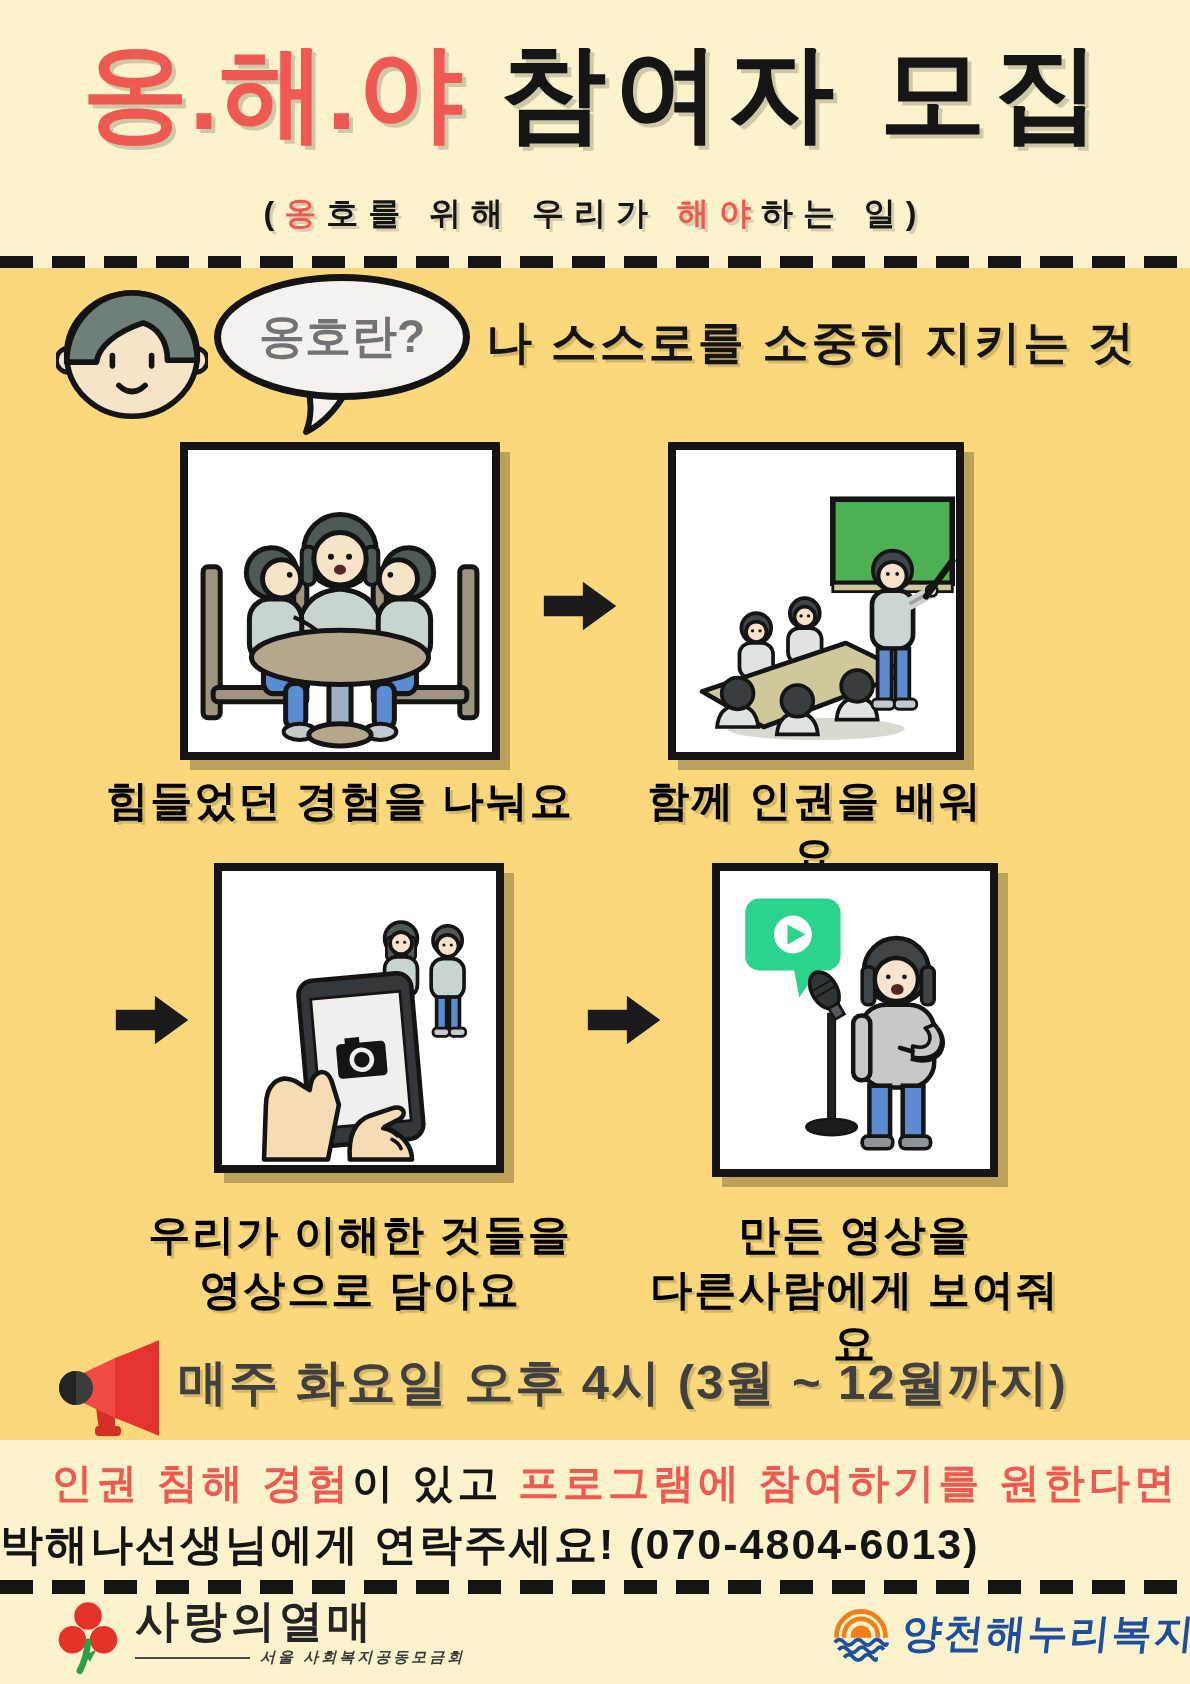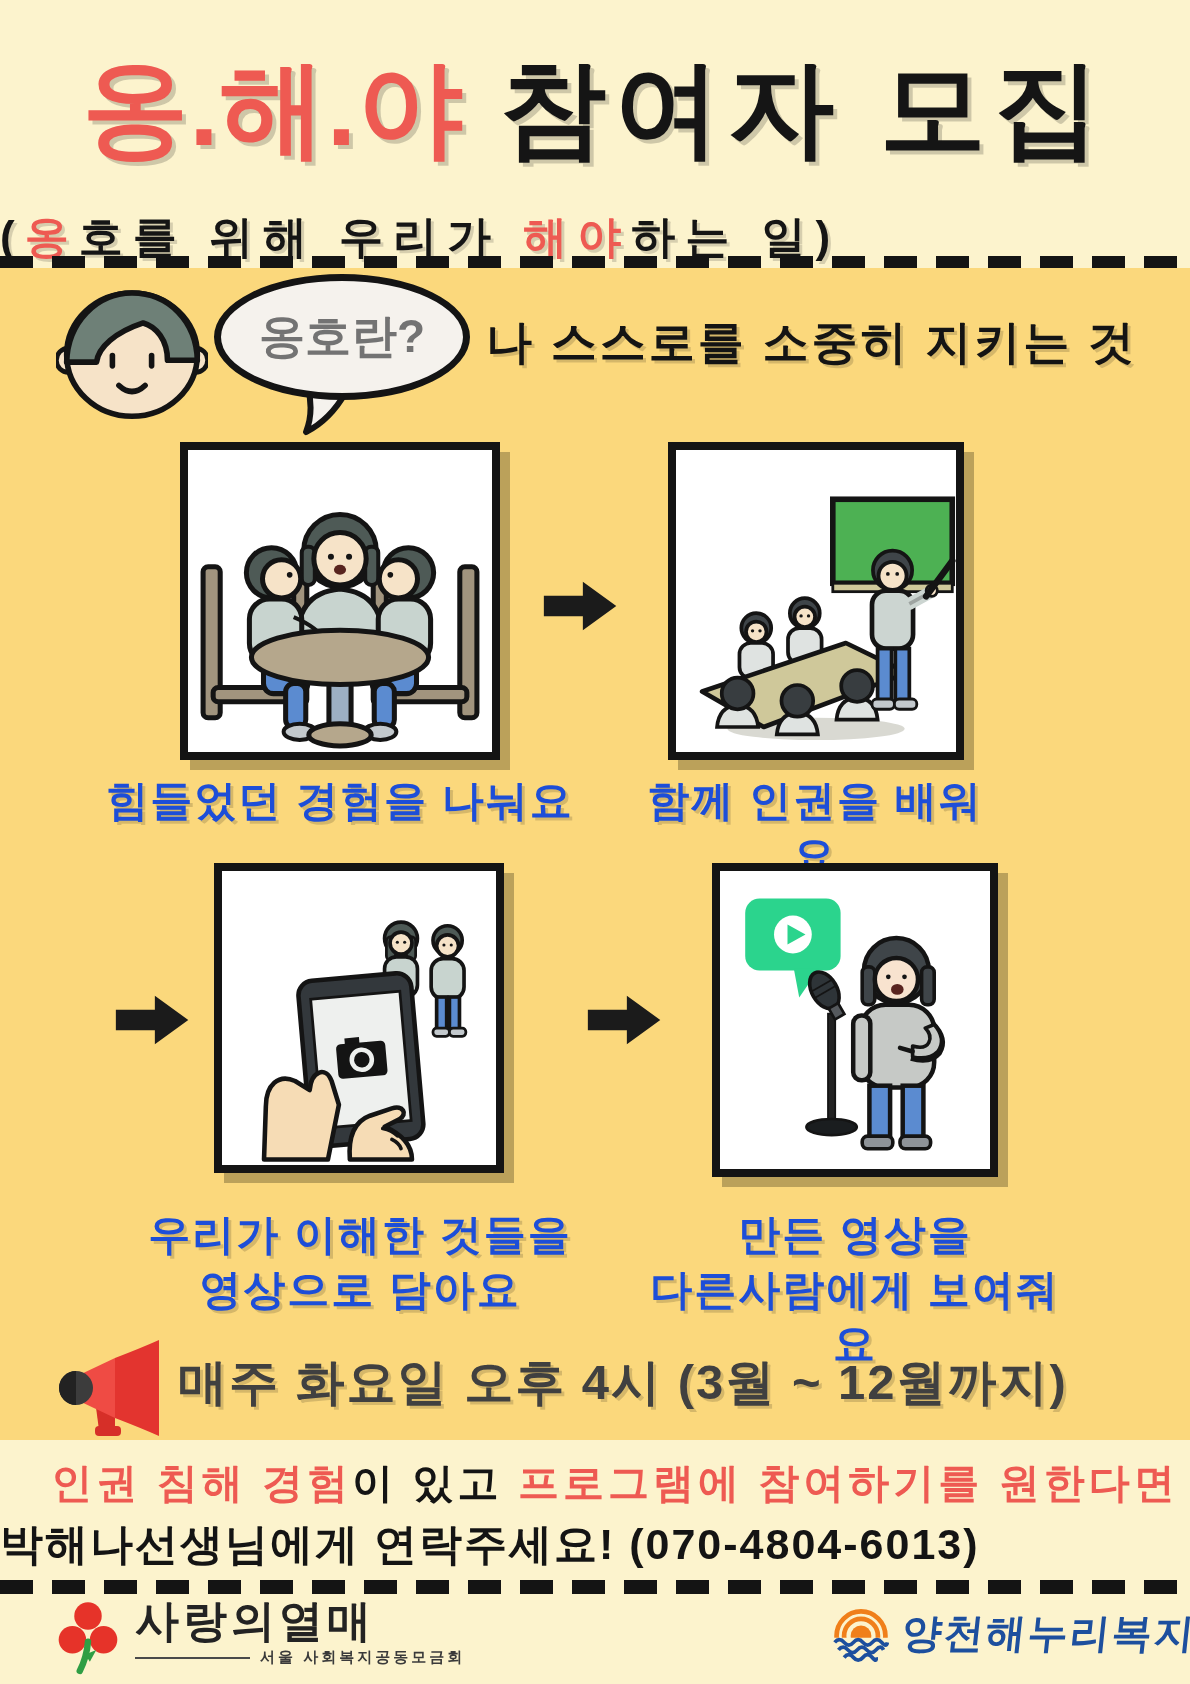--- a/index.html
+++ b/index.html
@@ -16,7 +16,7 @@
   .dash{position:absolute;left:0;width:100%;height:14px;
         background:repeating-linear-gradient(90deg,#141414 0 33px,transparent 33px 52px);}
   
-  .top{position:absolute;top:16px;left:0;width:100%;height:264px;background:var(--bg-cream,#fcf3cd);}
+  .top{position:absolute;top:0;left:0;width:100%;height:264px;background:var(--bg-cream,#fcf3cd);}
   .title{position:absolute;top:26px;left:0;width:100%;text-align:center;
          font-size:106px;font-weight:800;line-height:1.25;letter-spacing:1px;
          text-shadow:4px 4px 0 rgba(0,0,0,0.18);white-space:nowrap;}

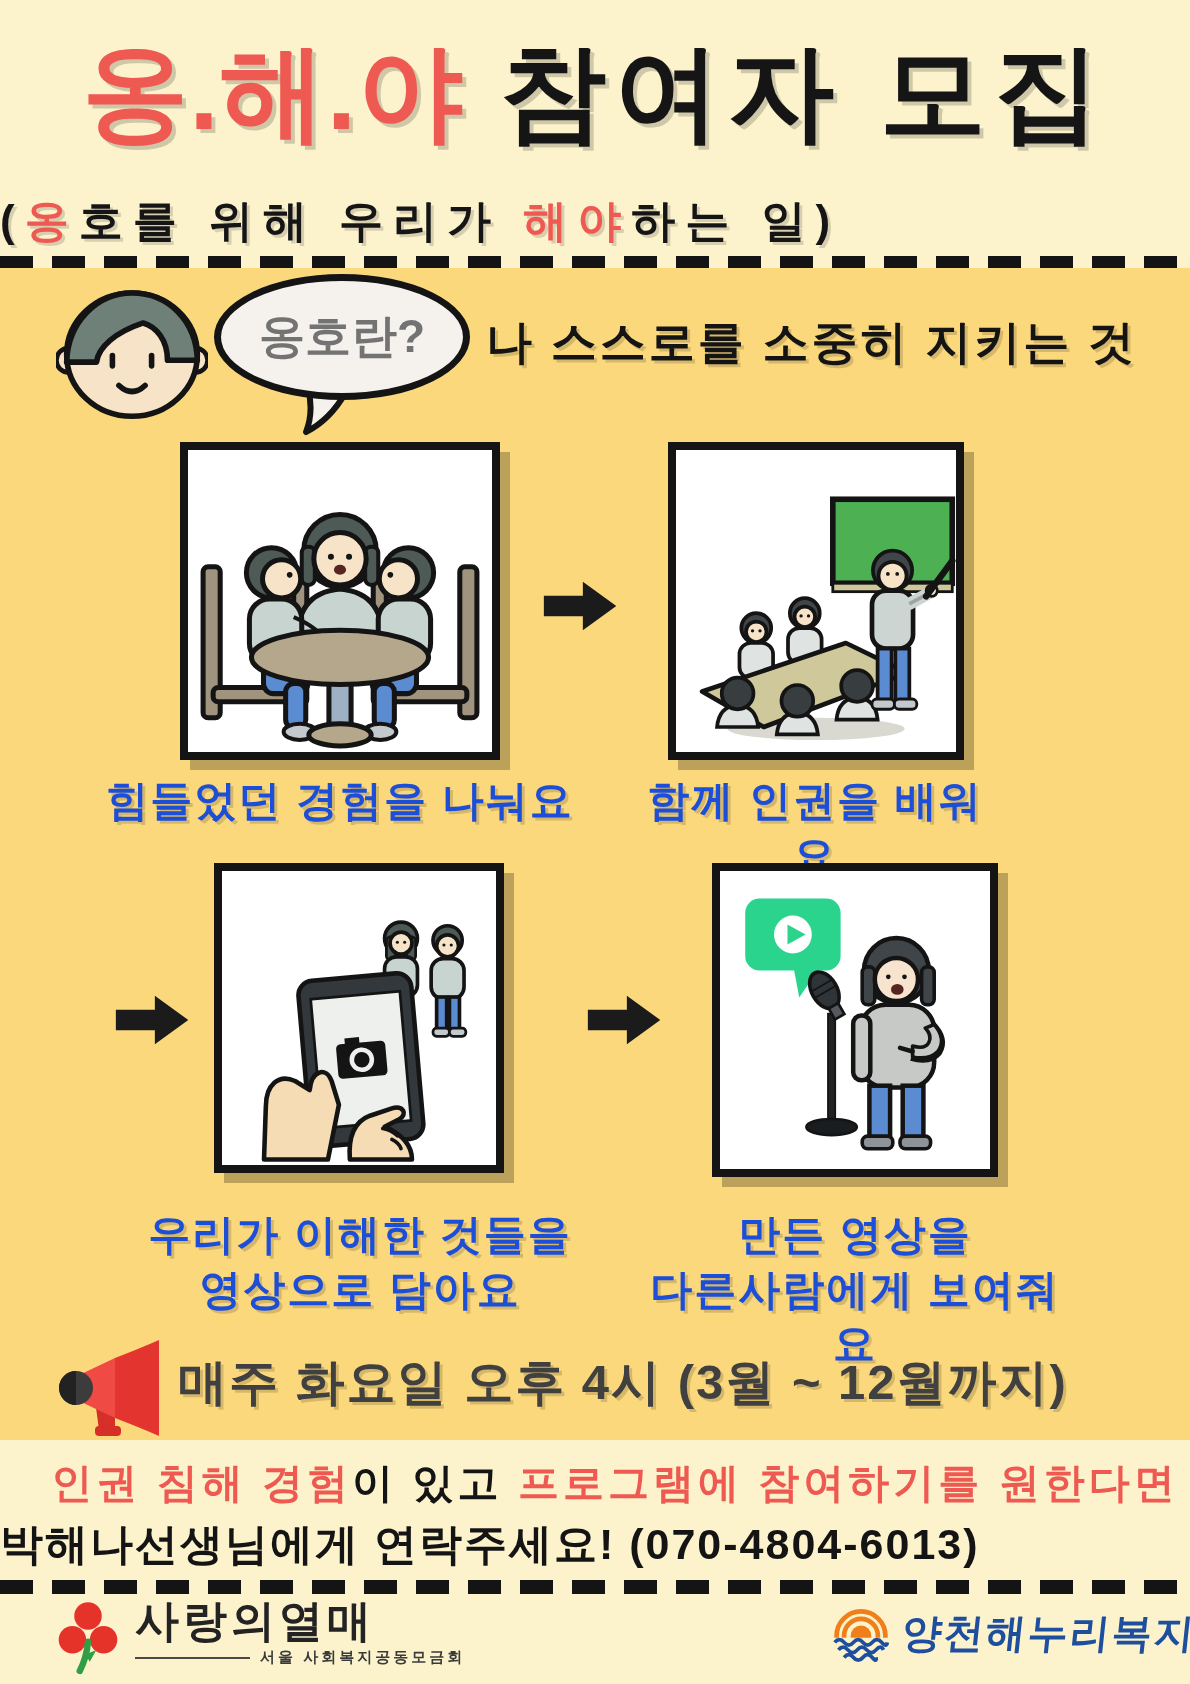--- a/index.html
+++ b/index.html
@@ -22,8 +22,8 @@
          text-shadow:4px 4px 0 rgba(0,0,0,0.18);white-space:nowrap;}
   .title .red{color:var(--accent-red,#ee5a52);margin-right:36px;}
   .title .blk{color:#151515;letter-spacing:8px;}
-  .subtitle{position:absolute;top:192px;left:0;width:100%;
-            font-size:44px;font-weight:800;color:#151515;letter-spacing:10px;
+  .subtitle{position:absolute;top:192px;left:0;width:100%;text-align:center;
+            font-size:32px;font-weight:800;color:#151515;letter-spacing:10px;
             text-shadow:3px 3px 0 rgba(0,0,0,0.15);white-space:nowrap;}
   .subtitle .red{color:var(--accent-red,#ee5a52);}
   

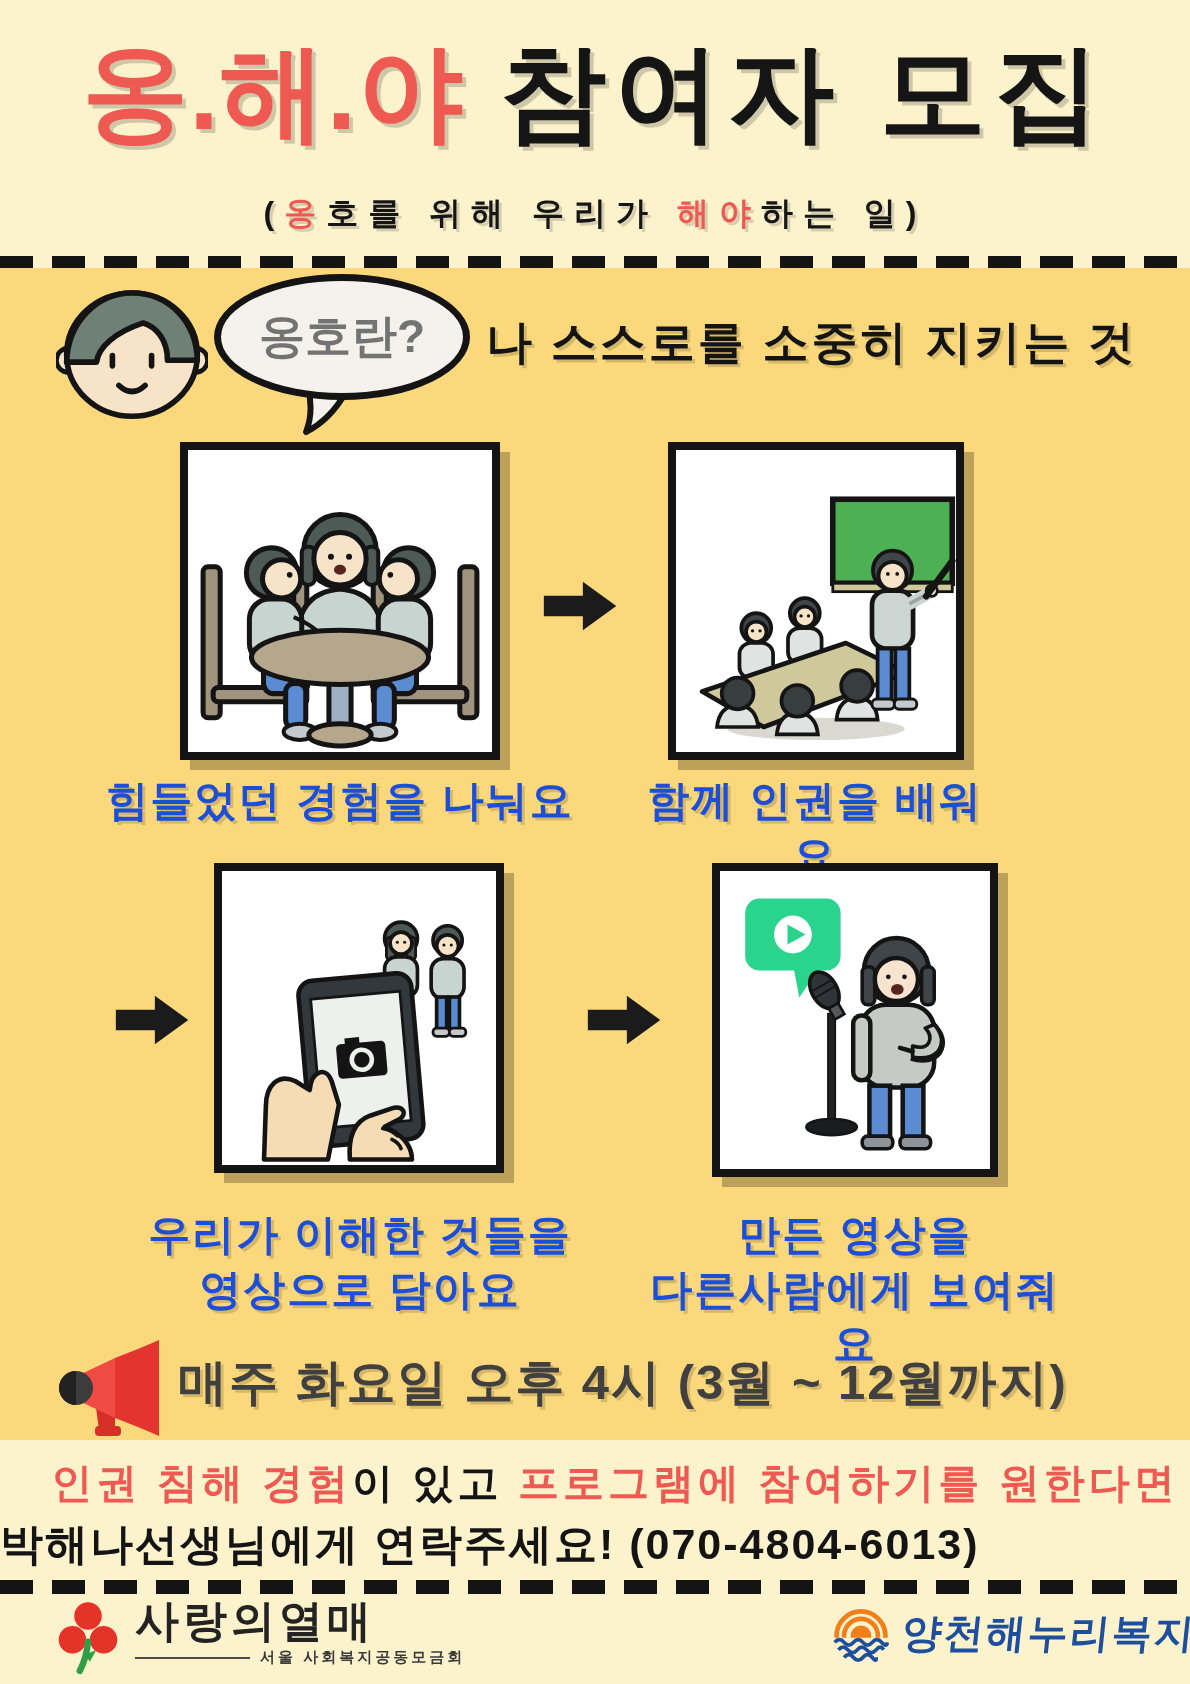--- a/index.html
+++ b/index.html
@@ -38,7 +38,7 @@
   .panel{position:absolute;background:#ffffff;border:8px solid #141414;
          box-shadow:10px 10px 0 rgba(70,60,30,0.35);}
   .panel svg{display:block;width:100%;height:100%;}
-  .cap{position:absolute;text-align:center;font-size:42px;font-weight:800;color:#1d4ed8;
+  .cap{position:absolute;text-align:center;font-size:42px;font-weight:800;color:#000000;
        text-shadow:3px 3px 0 rgba(0,0,0,0.15);letter-spacing:2px;line-height:1.3;}
   .arrow{position:absolute;width:82px;height:52px;}
   .announce-text{position:absolute;left:178px;top:1082px;font-size:49px;font-weight:800;

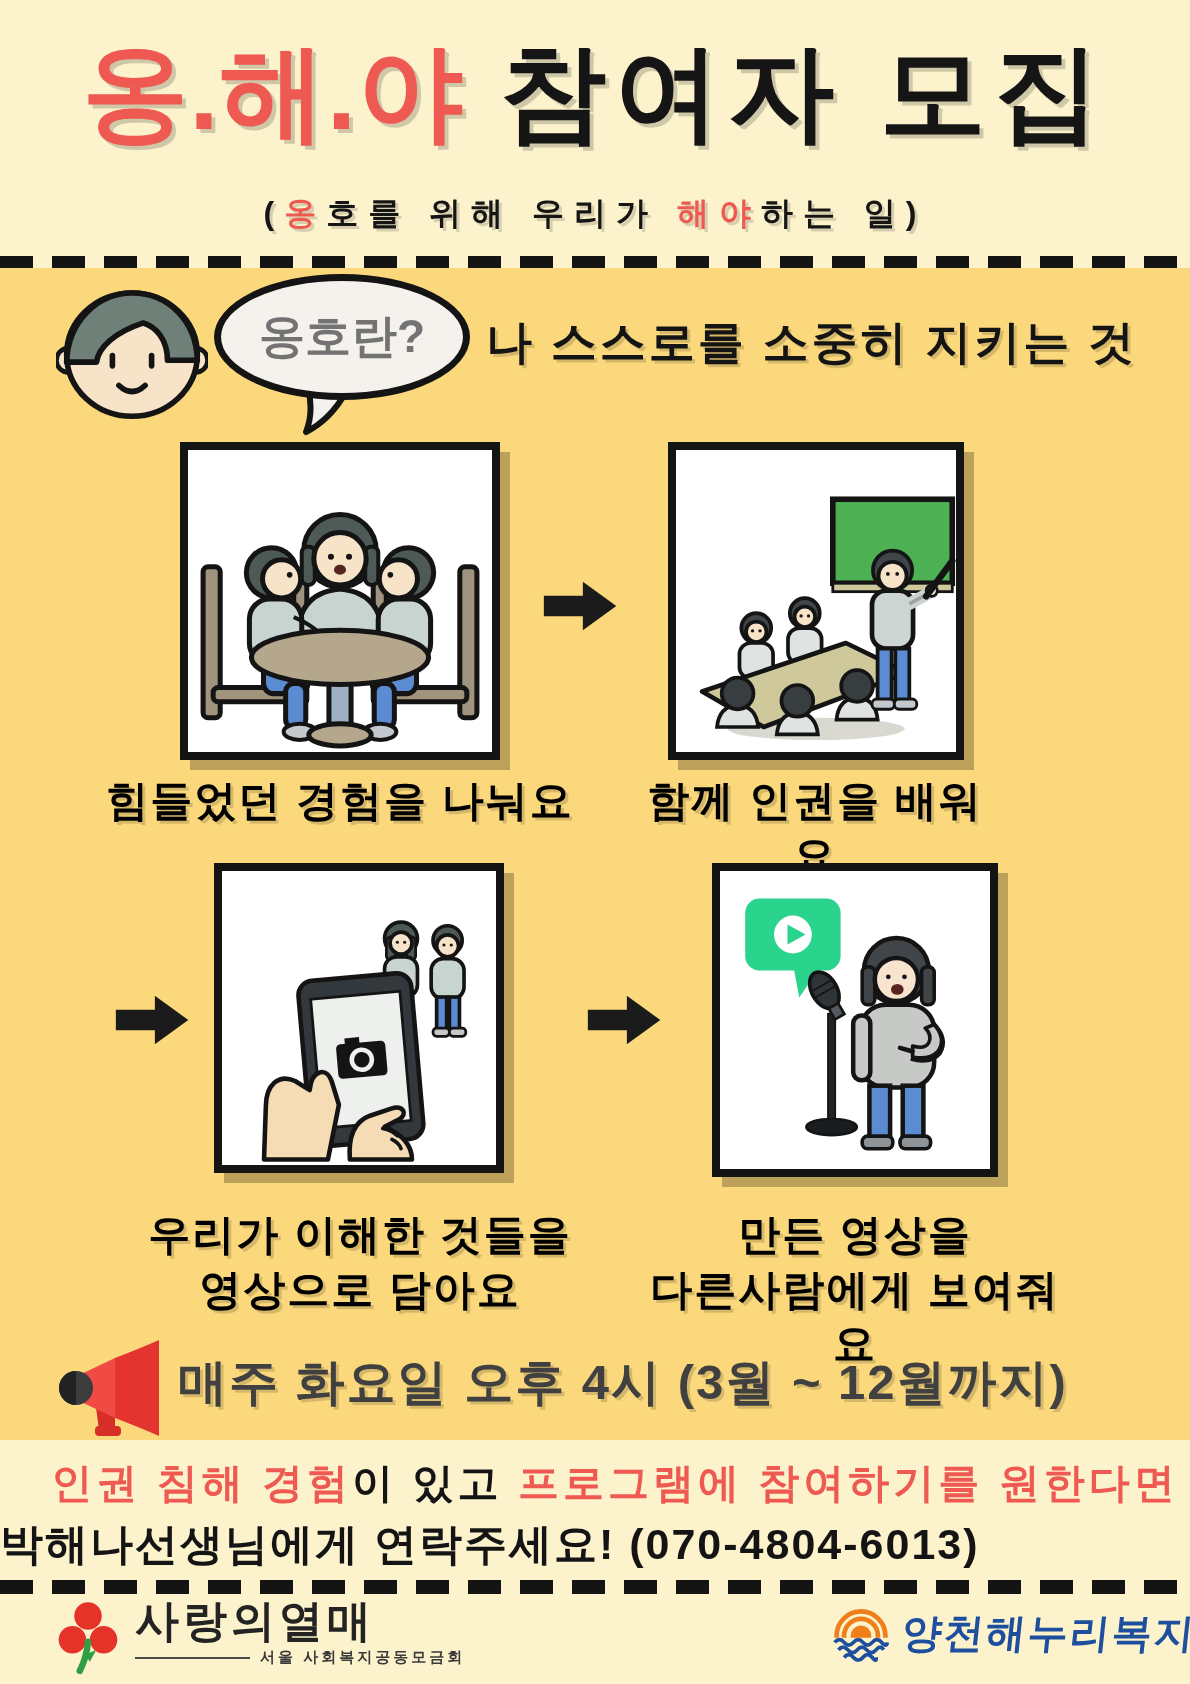--- a/index.html
+++ b/index.html
@@ -53,7 +53,7 @@
            font-weight:800;letter-spacing:2px;color:#141414;white-space:nowrap;}
   .footer-left{position:absolute;left:55px;top:158px;display:flex;align-items:flex-start;gap:14px;}
   .fl-text .name{font-size:44px;font-weight:600;color:#232323;letter-spacing:4px;line-height:1.05;}
-  .fl-sub{display:flex;align-items:center;gap:10px;margin-top:4px;}
+  .fl-sub{display:flex;align-items:center;gap:10px;margin-top:4px;font-style:italic;}
   .fl-sub .rule{width:115px;height:2px;background:#4a4a4a;}
   .fl-sub .sub{font-size:15px;color:#3a3a3a;letter-spacing:3px;font-weight:600;}
   .footer-right{position:absolute;left:830px;top:162px;display:flex;align-items:center;gap:10px;}

